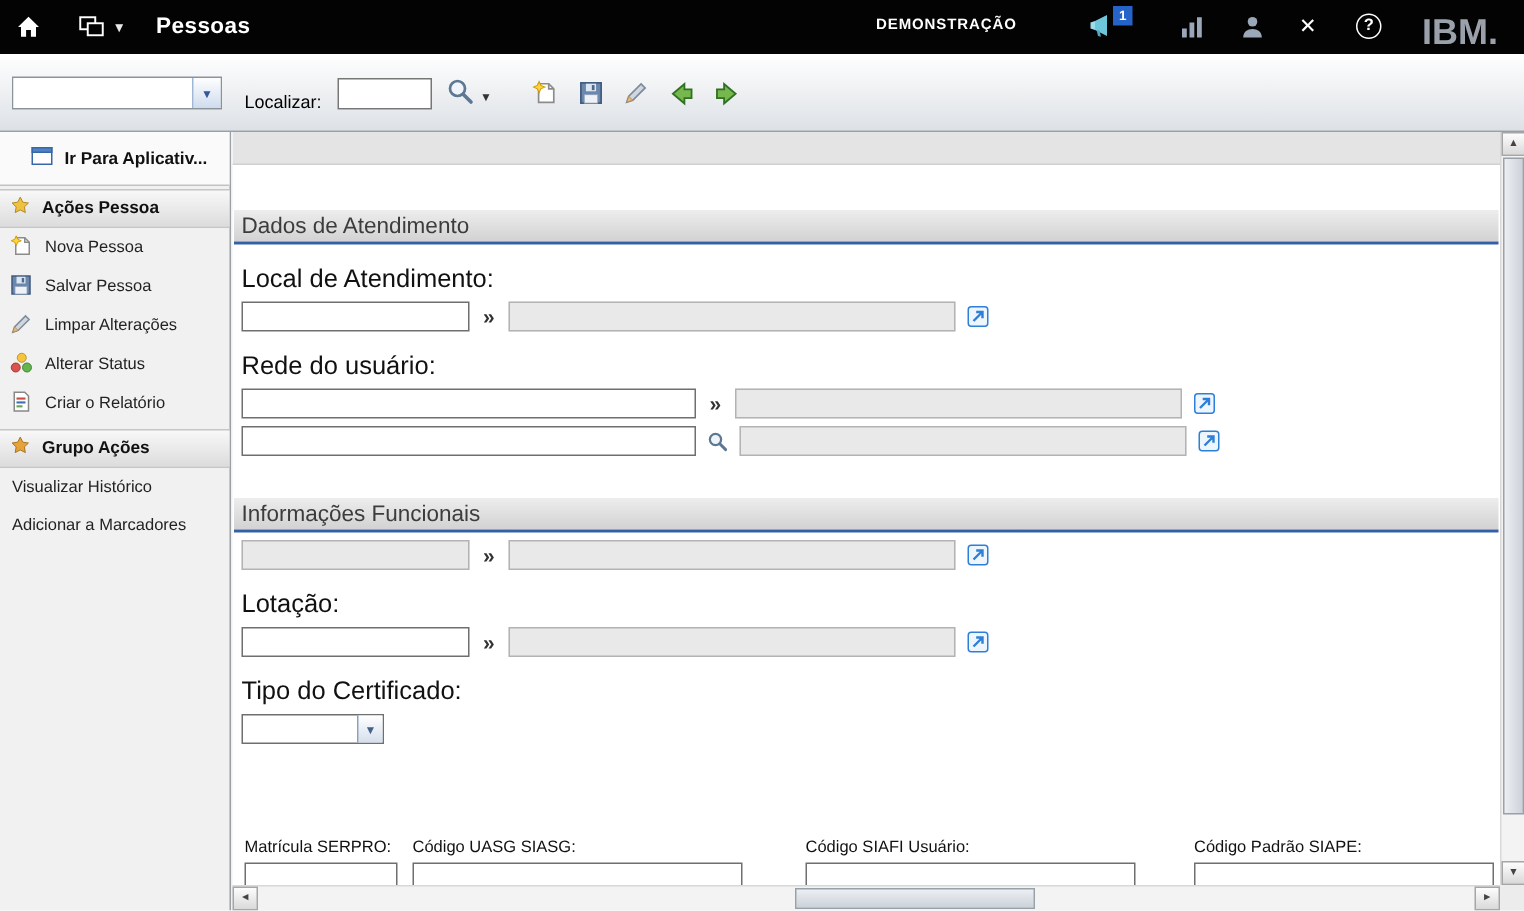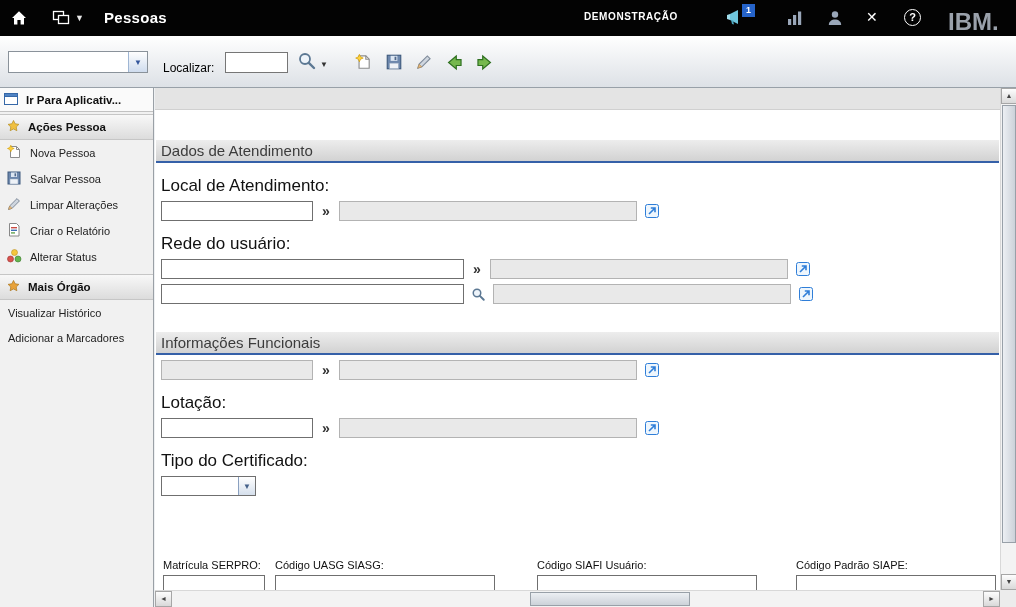--- a/index.html
+++ b/index.html
@@ -42,7 +42,7 @@
 
   
   .sidebar { position:absolute; left:0; top:88px; bottom:0; width:154px; background:#f1f1f1; border-right:1px solid #9aa0a6; }
-  .sb-goto { height:24px; display:flex; align-items:center; gap:7px; padding-left:3px; background:#fafafa;
+  .sb-goto { height:36px; display:flex; align-items:center; gap:7px; padding-left:20px; background:#fafafa;
              border-bottom:1px solid #c2c2c2; font-weight:bold; font-size:11.5px; color:#111; cursor:pointer; }
   .sb-hdr { margin-top:2px; height:26px; display:flex; align-items:center; gap:7px; padding-left:6px;
             background:linear-gradient(#f8f8f8,#dcdcdc); border-top:1px solid #c6c6c6; border-bottom:1px solid #c6c6c6;

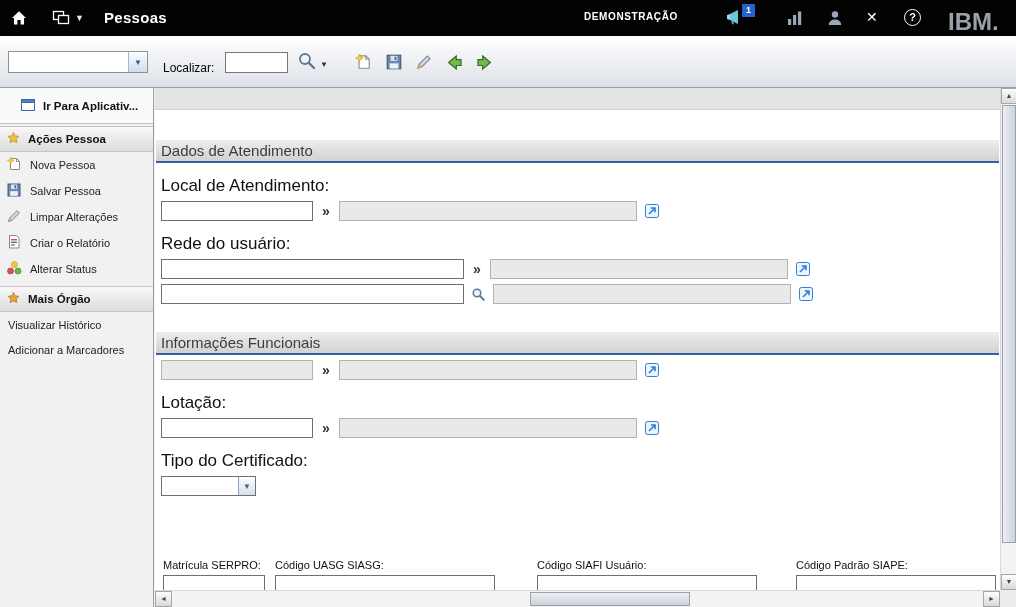--- a/index.html
+++ b/index.html
@@ -236,6 +236,16 @@
   <div class="sb-item">
     <span>
       <svg width="16" height="16" viewBox="0 0 16 16">
+        <circle cx="4.5" cy="11" r="3" fill="#d9534f" stroke="#9c2f2c" stroke-width="0.6"></circle>
+        <circle cx="8.5" cy="4.5" r="3" fill="#f5c63c" stroke="#b8902a" stroke-width="0.6"></circle>
+        <circle cx="12" cy="11" r="3" fill="#64b54e" stroke="#3d7a2f" stroke-width="0.6"></circle>
+      </svg>
+    </span>
+    <span>Alterar Status</span>
+  </div>
+  <div class="sb-item">
+    <span>
+      <svg width="16" height="16" viewBox="0 0 16 16">
         <path d="M3.5 1.5h7l2.5 2.5v10H3.5z" fill="#fff" stroke="#888"></path>
         <rect x="5" y="5" width="6" height="1.4" fill="#c94a42"></rect>
         <rect x="5" y="7.6" width="6" height="1.4" fill="#3e6fb5"></rect>
@@ -243,16 +253,6 @@
       </svg>
     </span>
     <span>Criar o Relatório</span>
-  </div>
-  <div class="sb-item">
-    <span>
-      <svg width="16" height="16" viewBox="0 0 16 16">
-        <circle cx="4.5" cy="11" r="3" fill="#d9534f" stroke="#9c2f2c" stroke-width="0.6"></circle>
-        <circle cx="8.5" cy="4.5" r="3" fill="#f5c63c" stroke="#b8902a" stroke-width="0.6"></circle>
-        <circle cx="12" cy="11" r="3" fill="#64b54e" stroke="#3d7a2f" stroke-width="0.6"></circle>
-      </svg>
-    </span>
-    <span>Alterar Status</span>
   </div>
 
   <div class="sb-hdr sb-hdr2">

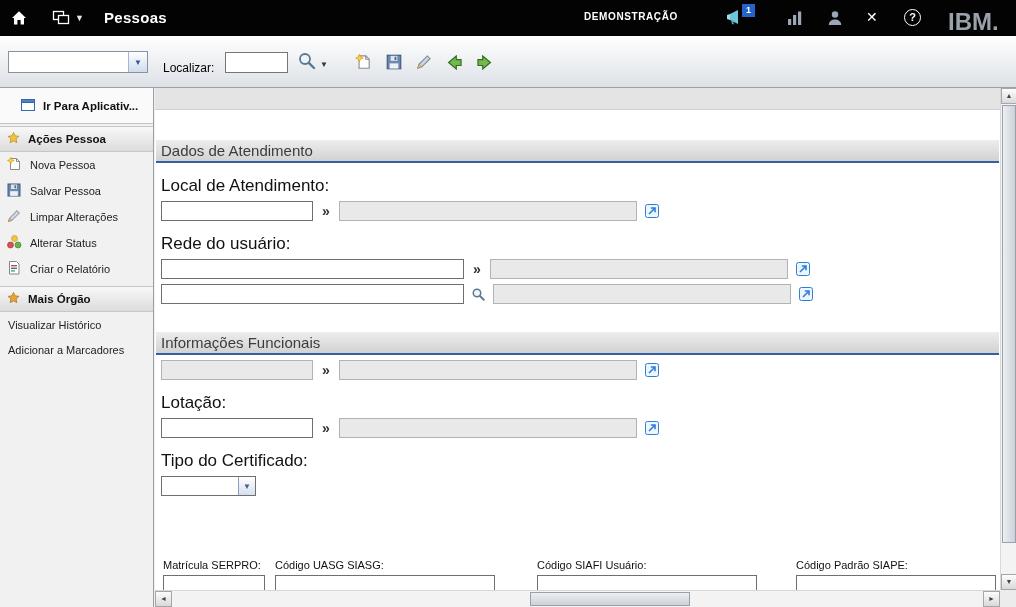--- a/index.html
+++ b/index.html
@@ -261,7 +261,7 @@
         <path d="M8 1.5l1.8 3.6 4 .6-2.9 2.8.7 4-3.6-1.9-3.6 1.9.7-4L2.2 5.7l4-.6z" fill="#e8a23a" stroke="#a5731c" stroke-width="0.7"></path>
       </svg>
     </span>
-    <span>Mais Órgão</span>
+    <span>Grupo Ações</span>
   </div>
   <div class="sb-link">
     <span>Visualizar Histórico</span>

